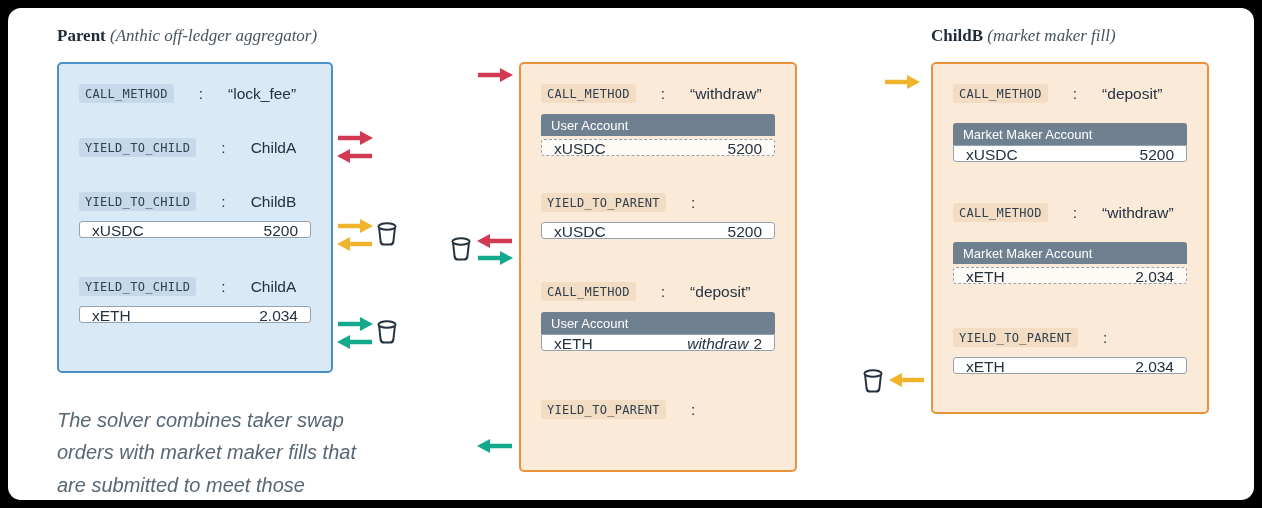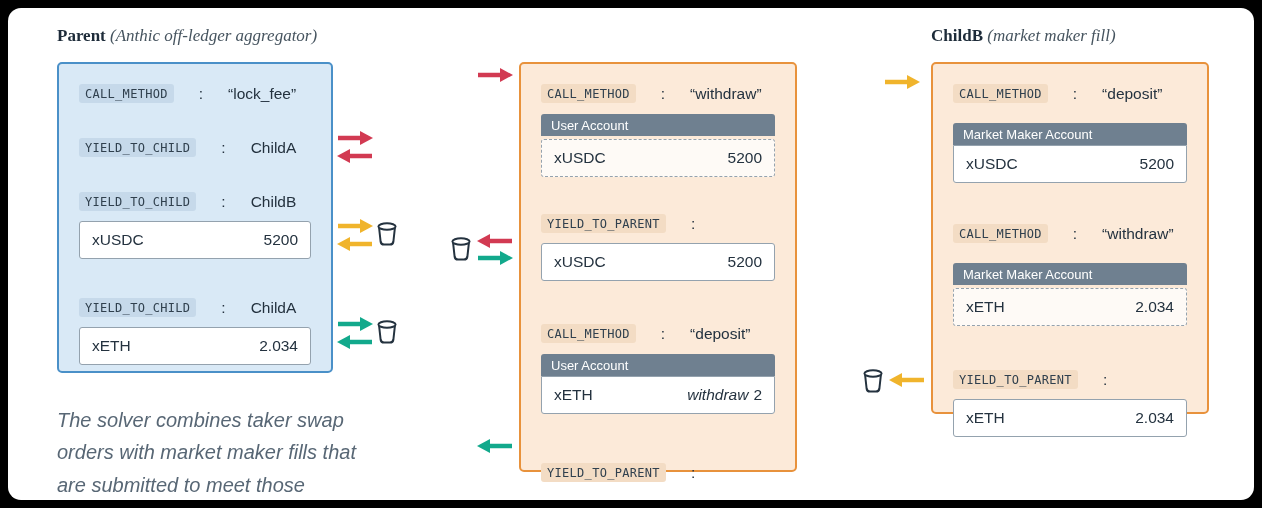--- a/index.html
+++ b/index.html
@@ -38,7 +38,7 @@
   
   .rbox {
     background:#ffffff; border:1.5px solid #94a2ae; border-radius:3px;
-    height:38px; display:flex; justify-content:space-between; align-items:center;
+    height:17px; display:flex; justify-content:space-between; 
     padding:0 12px; font-size:15.5px; color:var(--ink);
   }
   .rbox.dashed { border-style:dashed; background:rgba(255,255,255,.75); }

